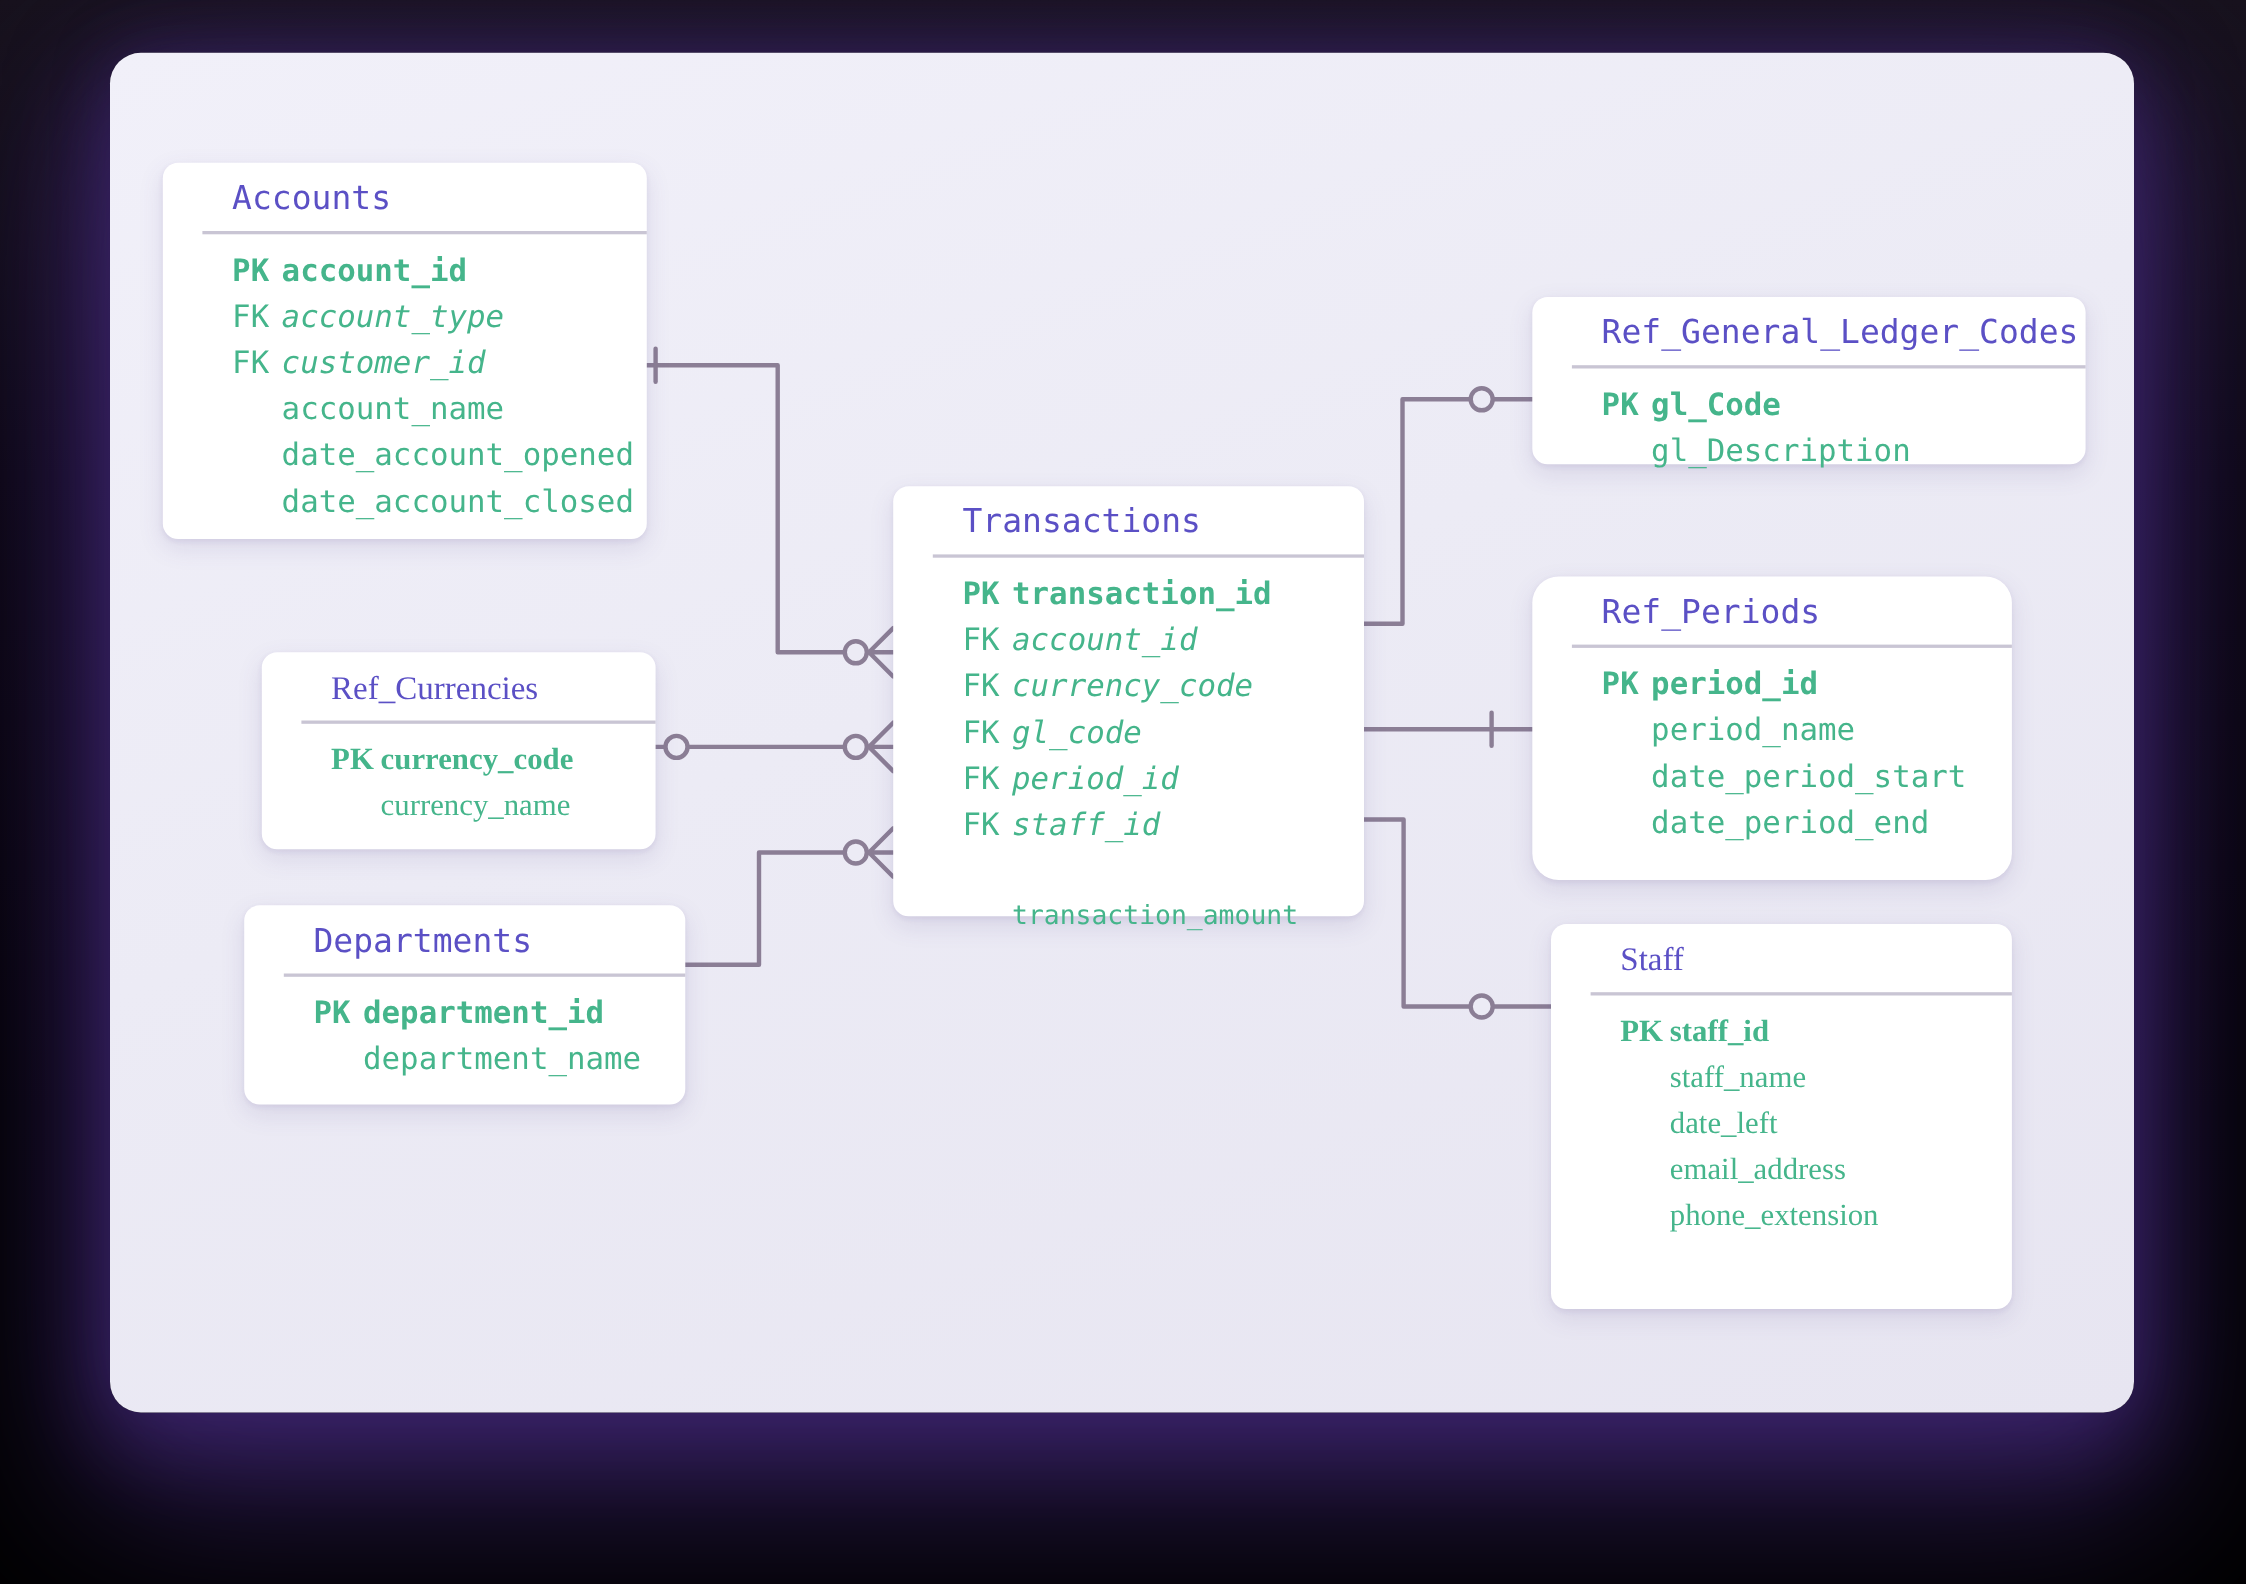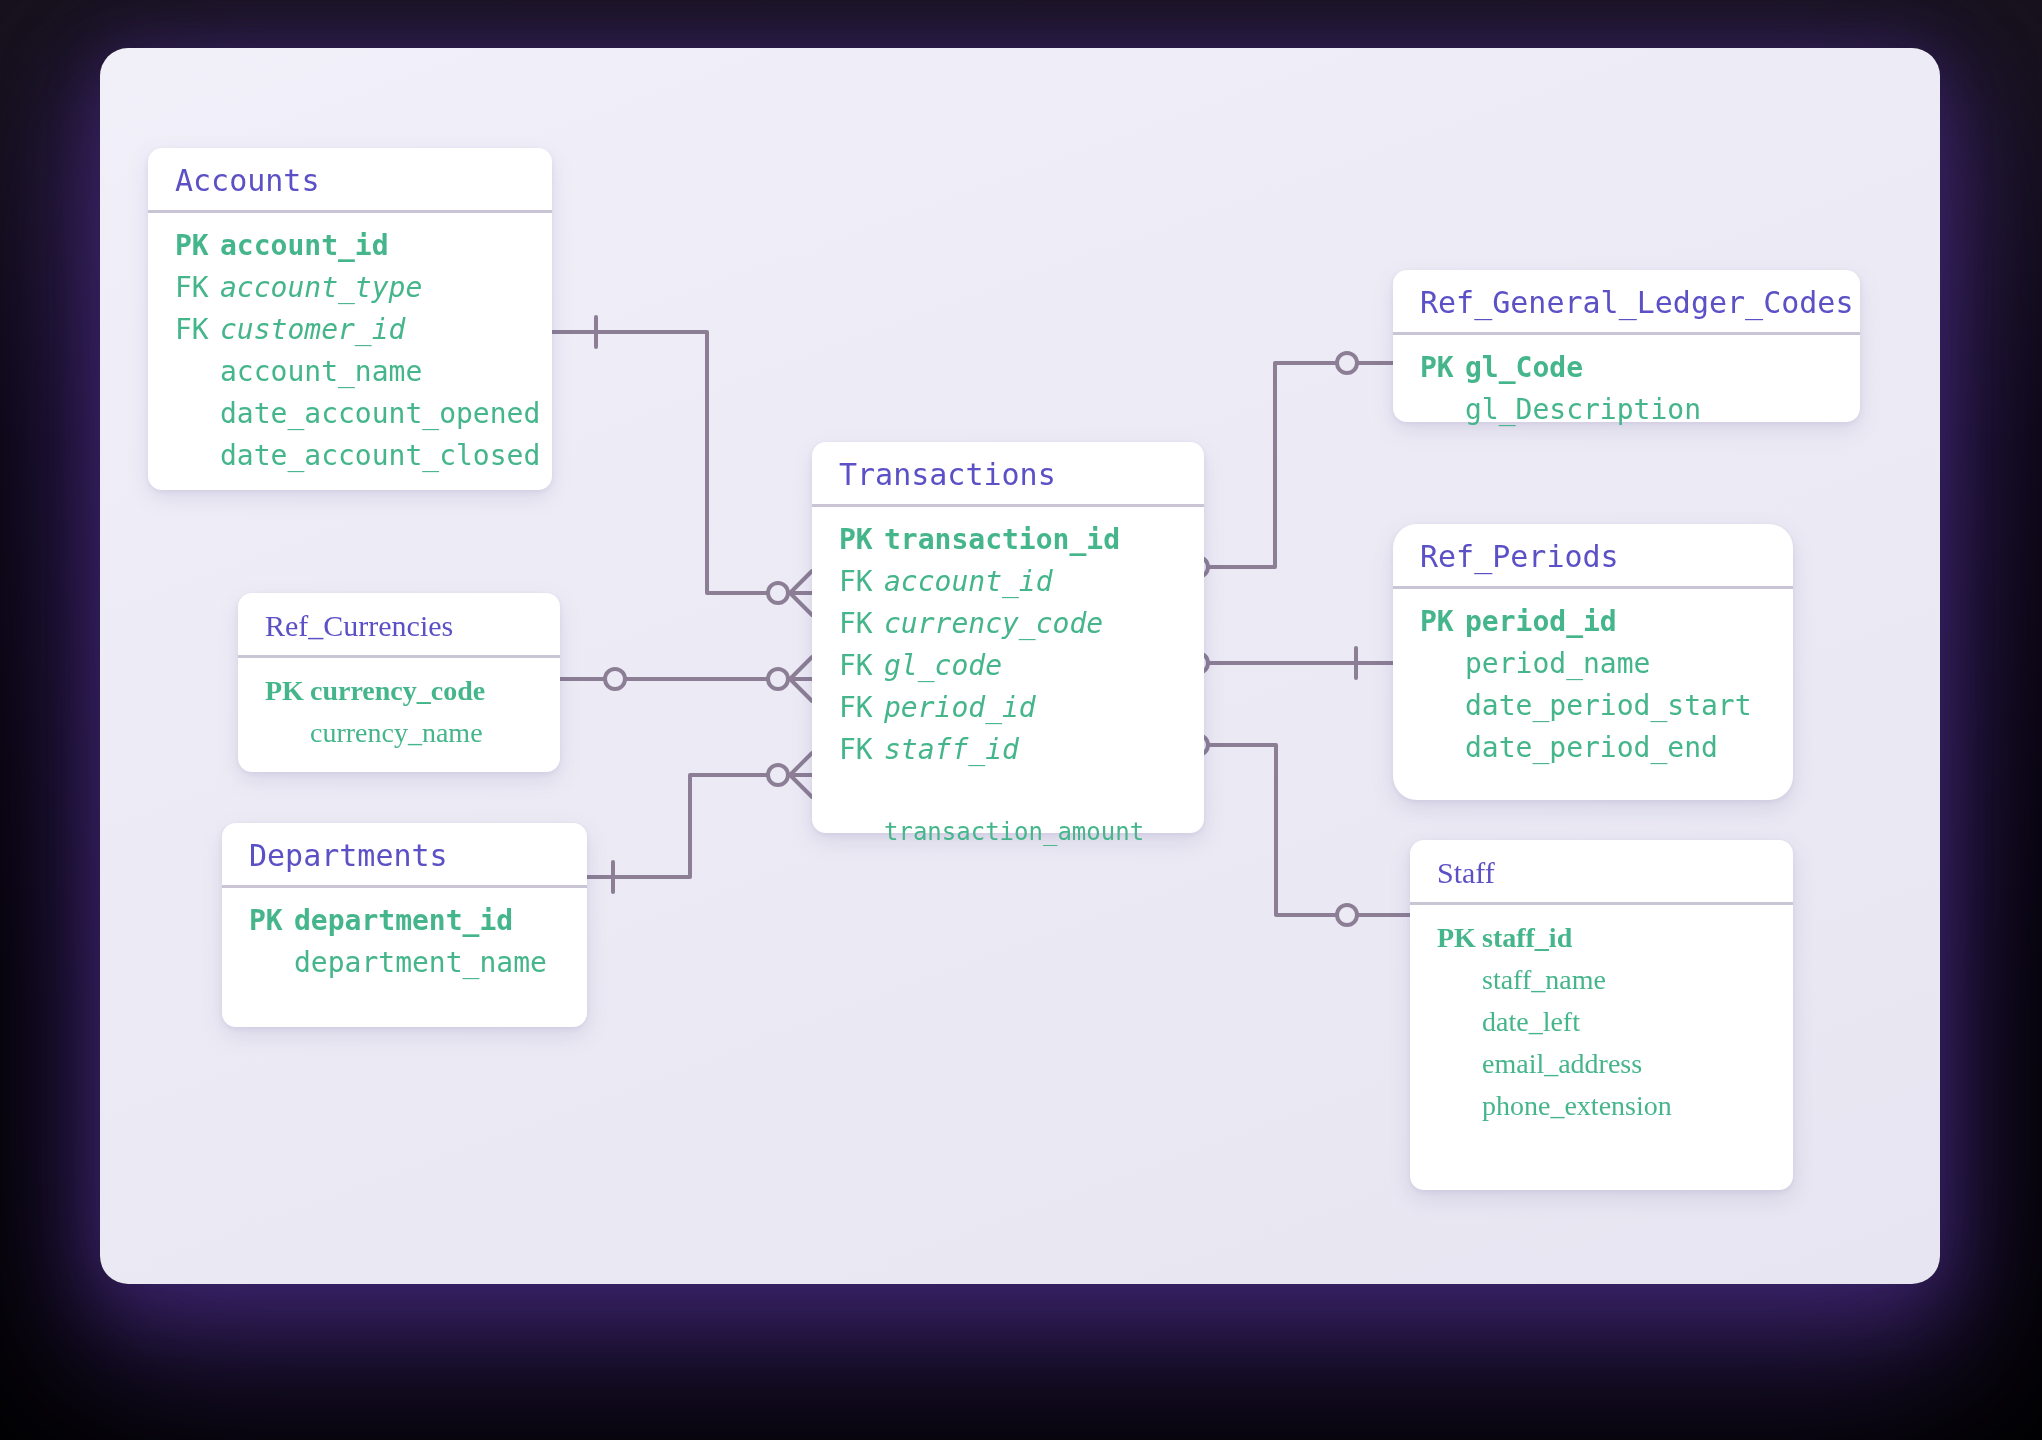--- a/index.html
+++ b/index.html
@@ -23,6 +23,7 @@
   .table-card{
     position:absolute; background:#ffffff; border-radius:14px;
     box-shadow:0 8px 22px rgba(88,70,140,0.13), 0 2px 5px rgba(88,70,140,0.08);
+    padding-left:36px;
   }
   .table-title{
     height:62px; line-height:66px; padding-left:27px;

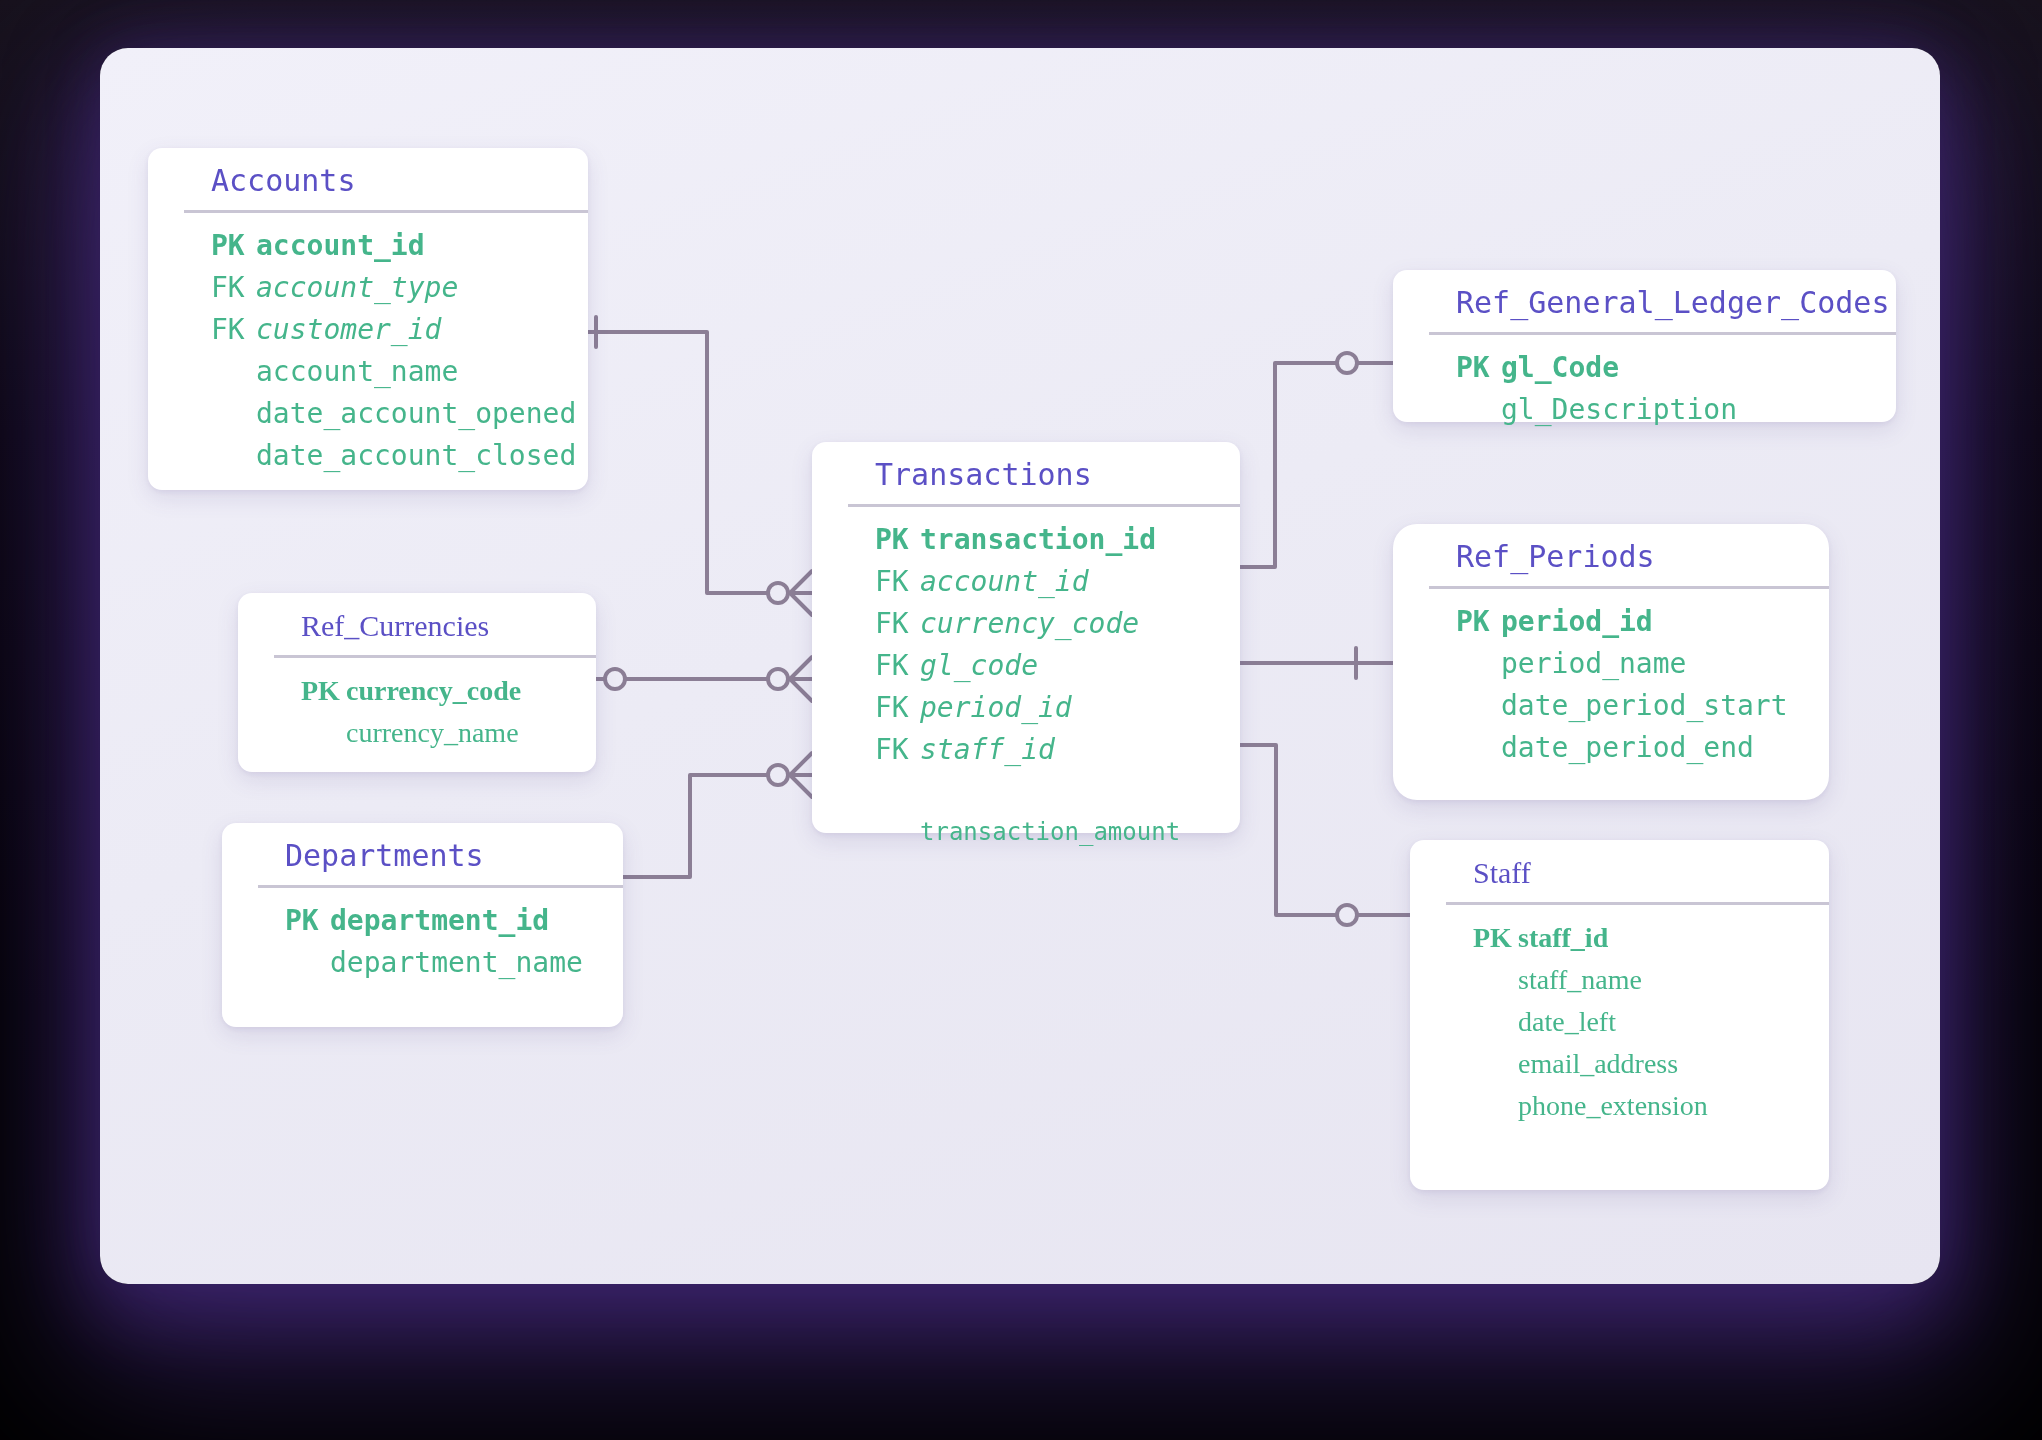--- a/index.html
+++ b/index.html
@@ -40,7 +40,7 @@
   
   .t-accounts   { left:48px;   top:100px; width:404px; height:342px; }
   .t-currencies { left:138px;  top:545px; width:322px; height:179px;font-family:Liberation Serif, serif; }
-  .t-departments{ left:122px;  top:775px; width:365px; height:204px; }
+  .t-departments{ left:122px;  top:775px; width:365px; height:181px; }
   .t-transactions{left:712px;  top:394px; width:392px; height:391px; }
   .t-glc        { left:1293px; top:222px; width:467px; height:152px; }
   .t-periods    { left:1293px; top:476px; width:400px; height:276px;border-radius:24px; }

